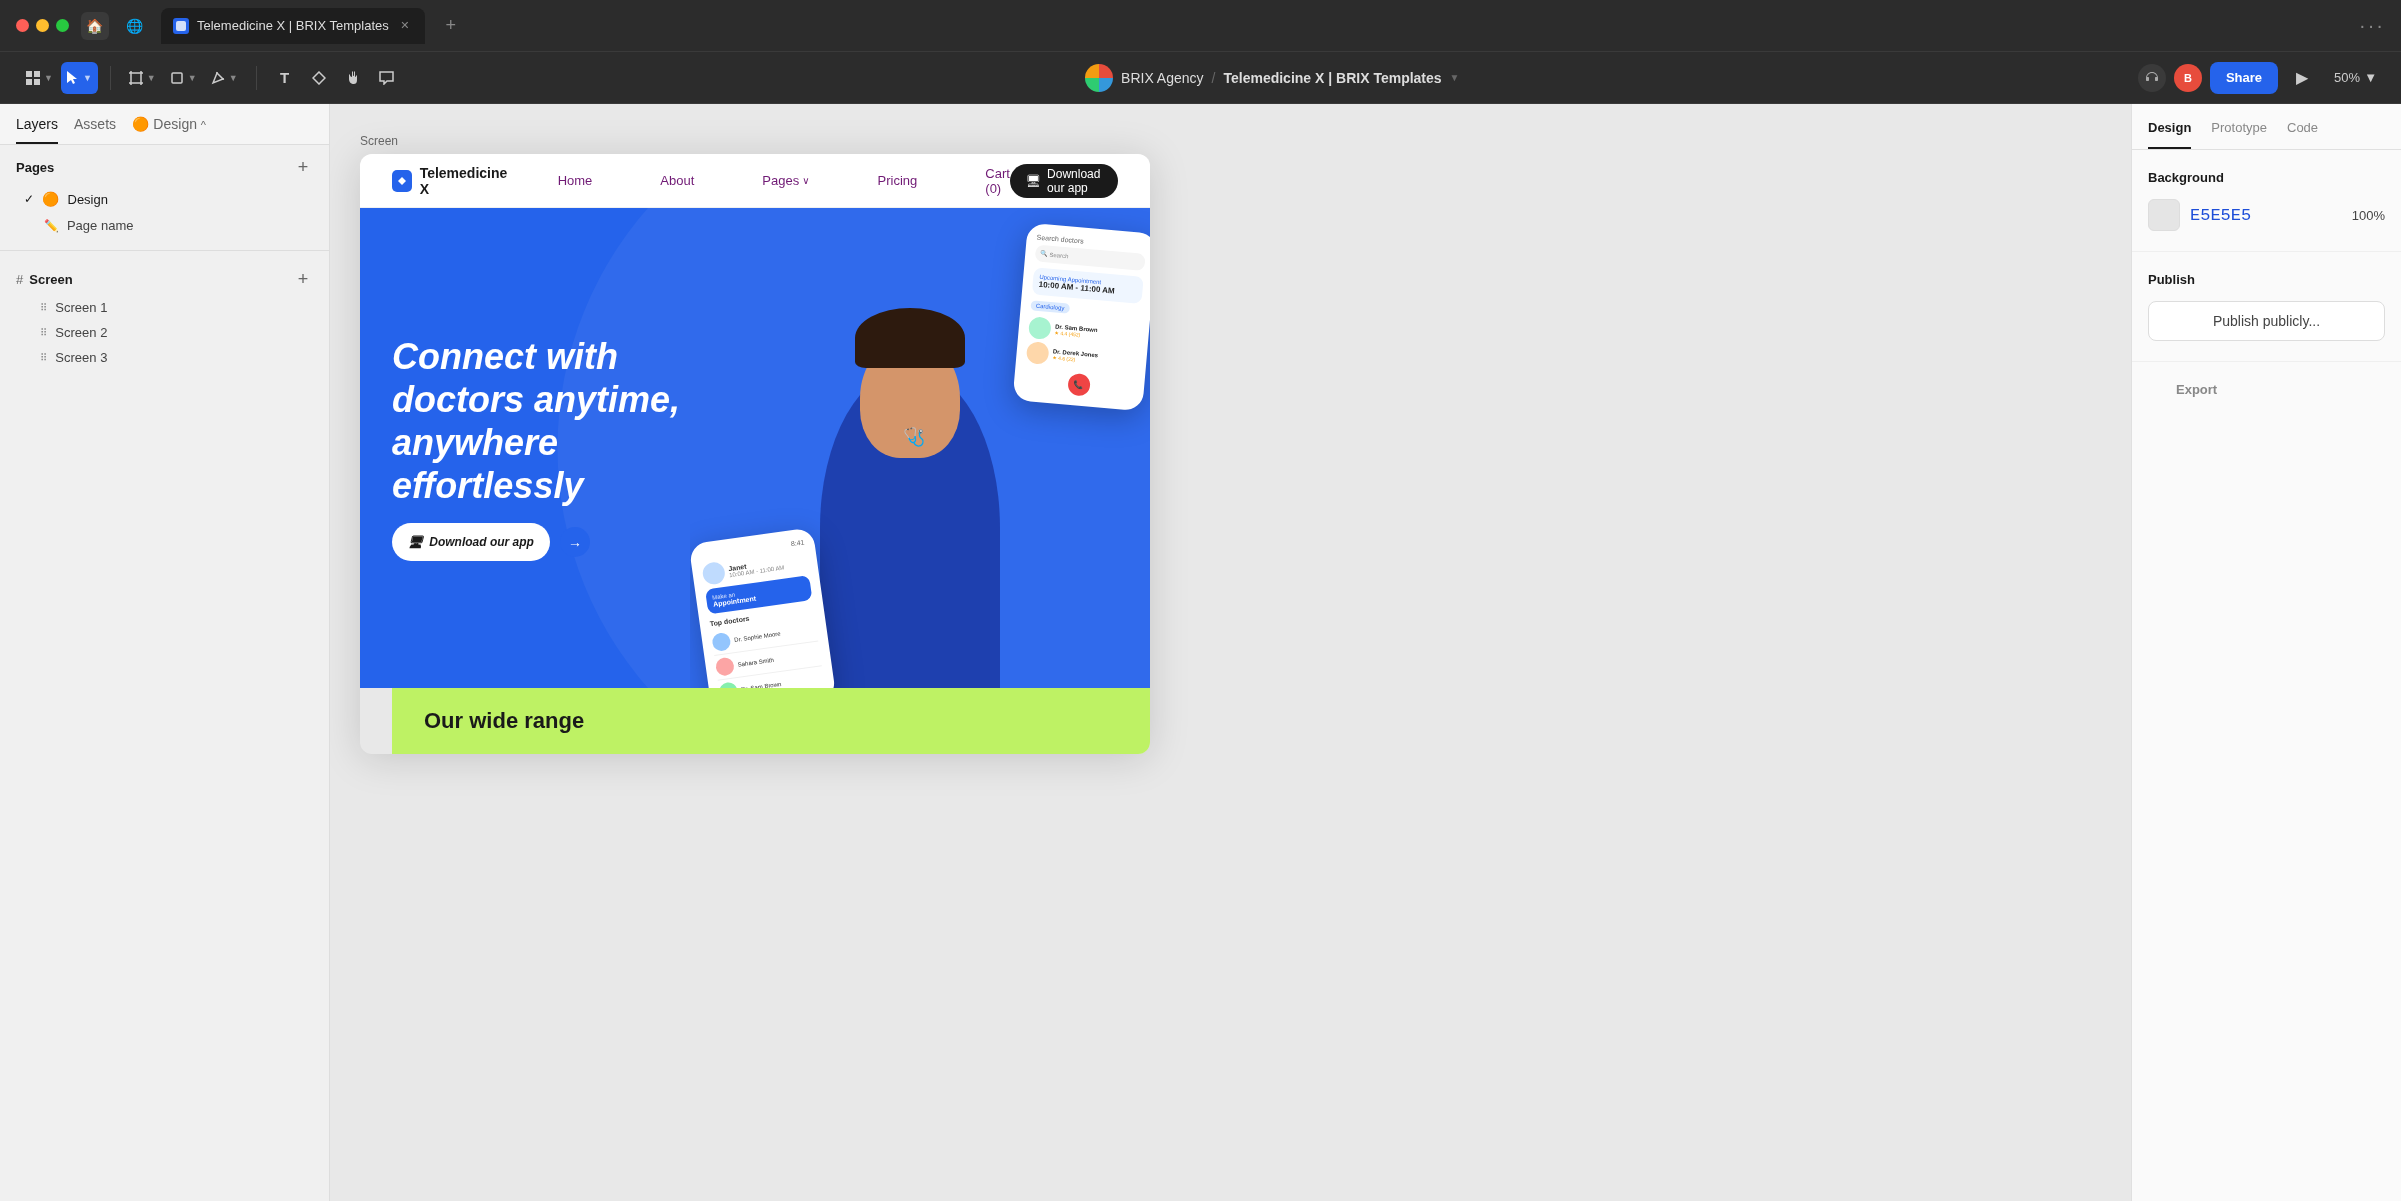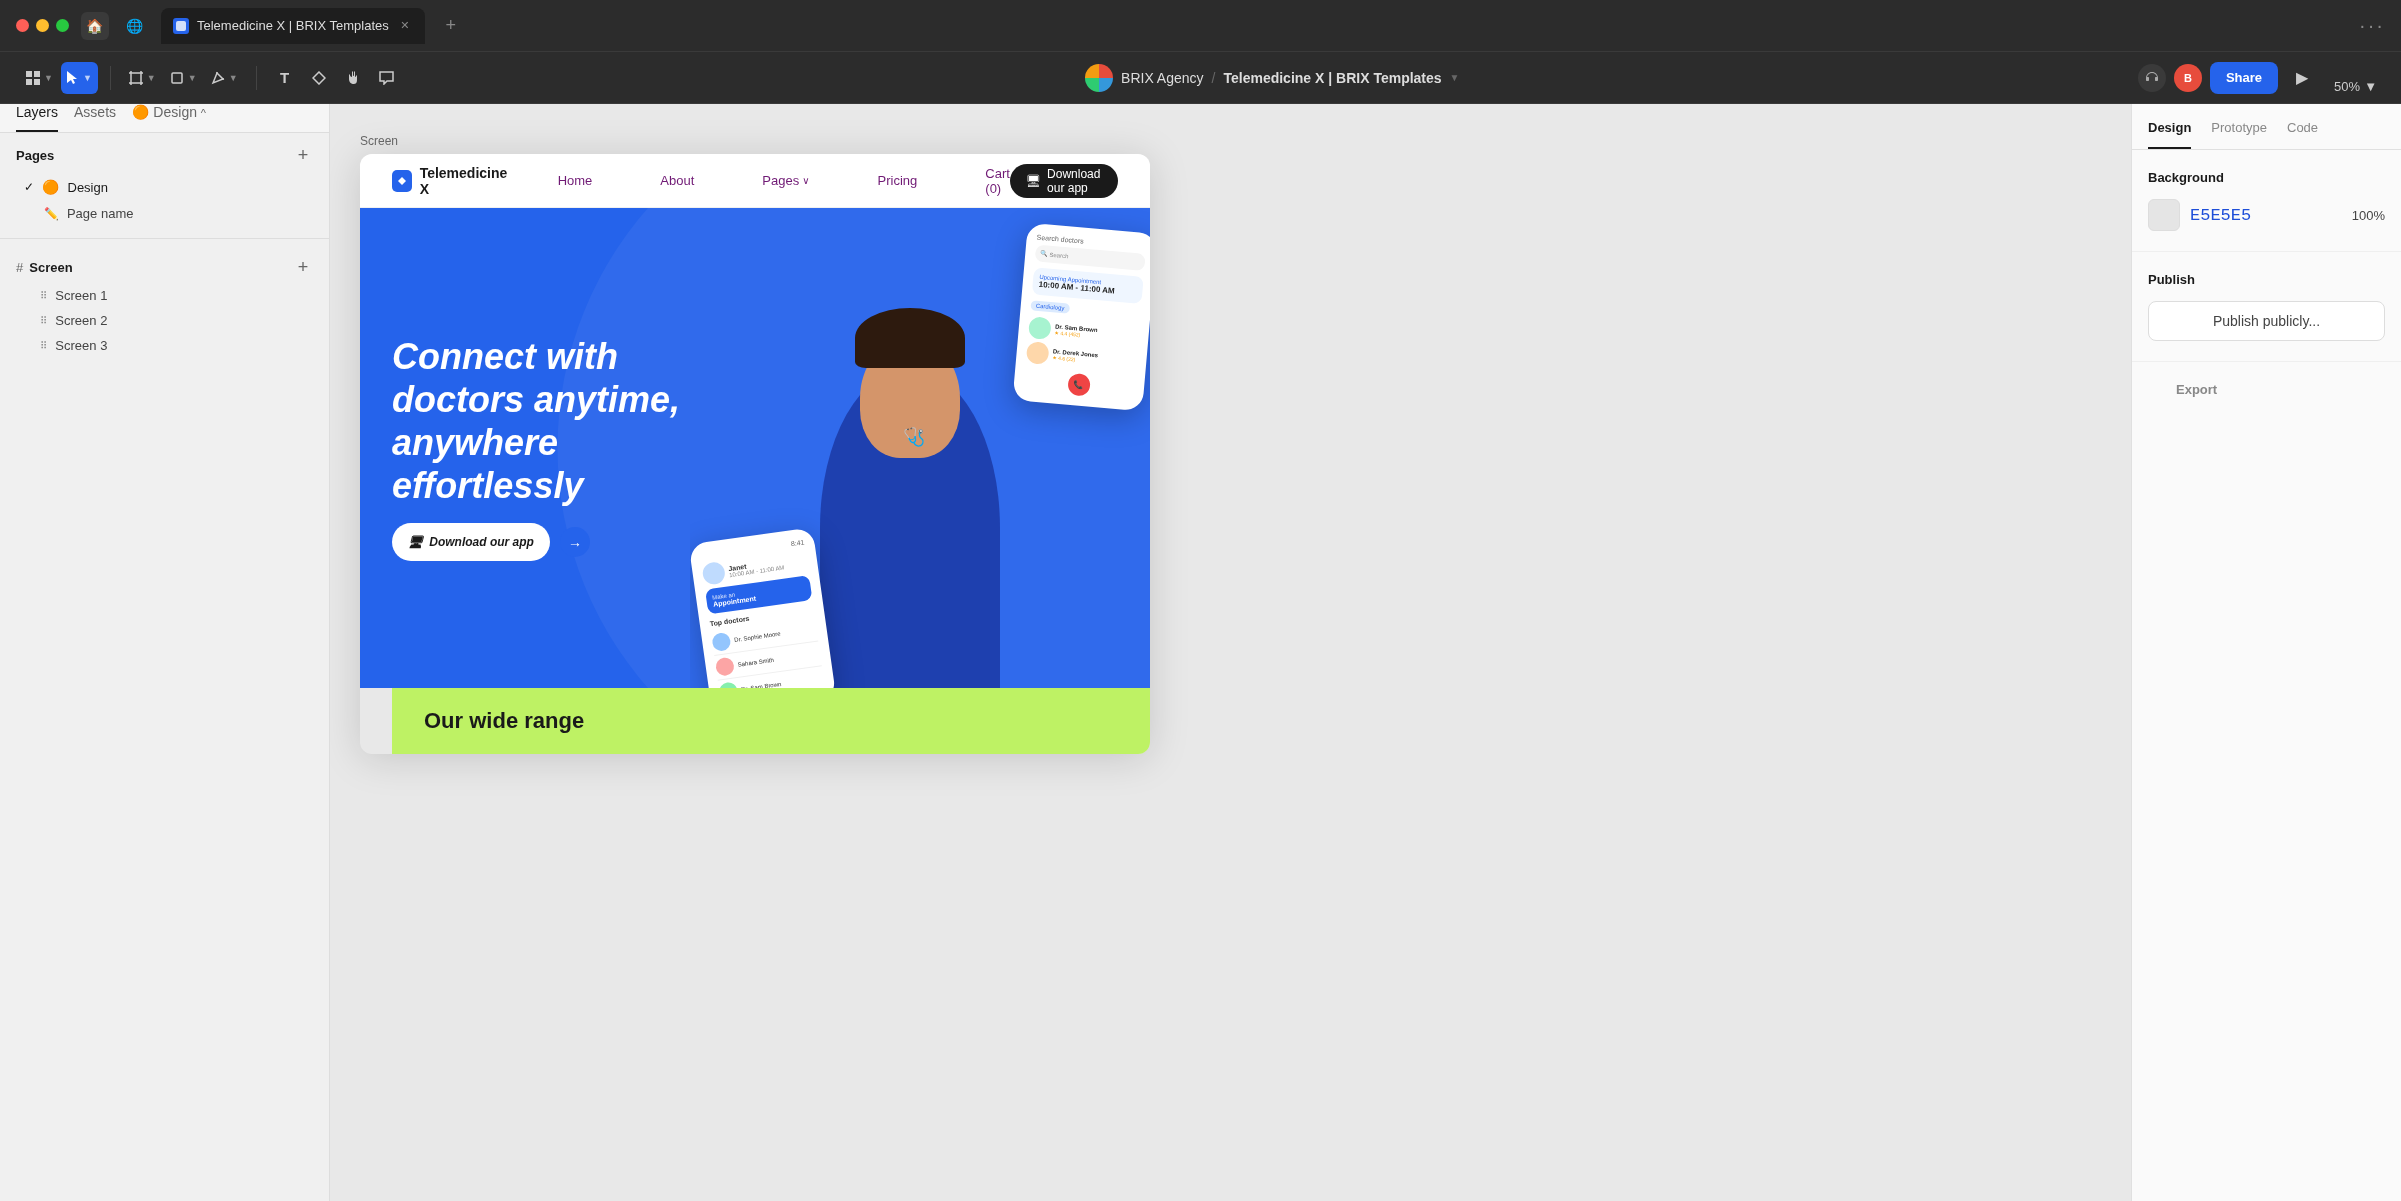--- a/index.html
+++ b/index.html
@@ -53,7 +53,7 @@
     .toolbar-right { display: flex; align-items: center; gap: 8px; }
     .share-btn { height: 32px; background: #2563eb; color: white; border-radius: 8px; padding: 0 16px; font-size: 13px; font-weight: 600; cursor: pointer; display: flex; align-items: center; }
     .play-btn { width: 32px; height: 32px; background: transparent; border-radius: 6px; display: flex; align-items: center; justify-content: center; color: #ccc; font-size: 16px; cursor: pointer; }
-    .zoom-btn { height: 32px; background: transparent; border-radius: 6px; padding: 0 8px; color: #ccc; font-size: 13px; cursor: pointer; display: flex; align-items: flex-end; gap: 4px; }
+    .zoom-btn { height: 32px; background: transparent; border-radius: 6px; padding: 0 8px; color: #ccc; font-size: 13px; cursor: pointer; display: flex; align-items: center; gap: 4px; }
     .collab-icon { width: 28px; height: 28px; background: #3a3a3a; border-radius: 50%; display: flex; align-items: center; justify-content: center; color: #aaa; font-size: 11px; }
     .user-avatar { width: 28px; height: 28px; background: #e74c3c; border-radius: 50%; display: flex; align-items: center; justify-content: center; color: white; font-size: 11px; font-weight: 600; }
 

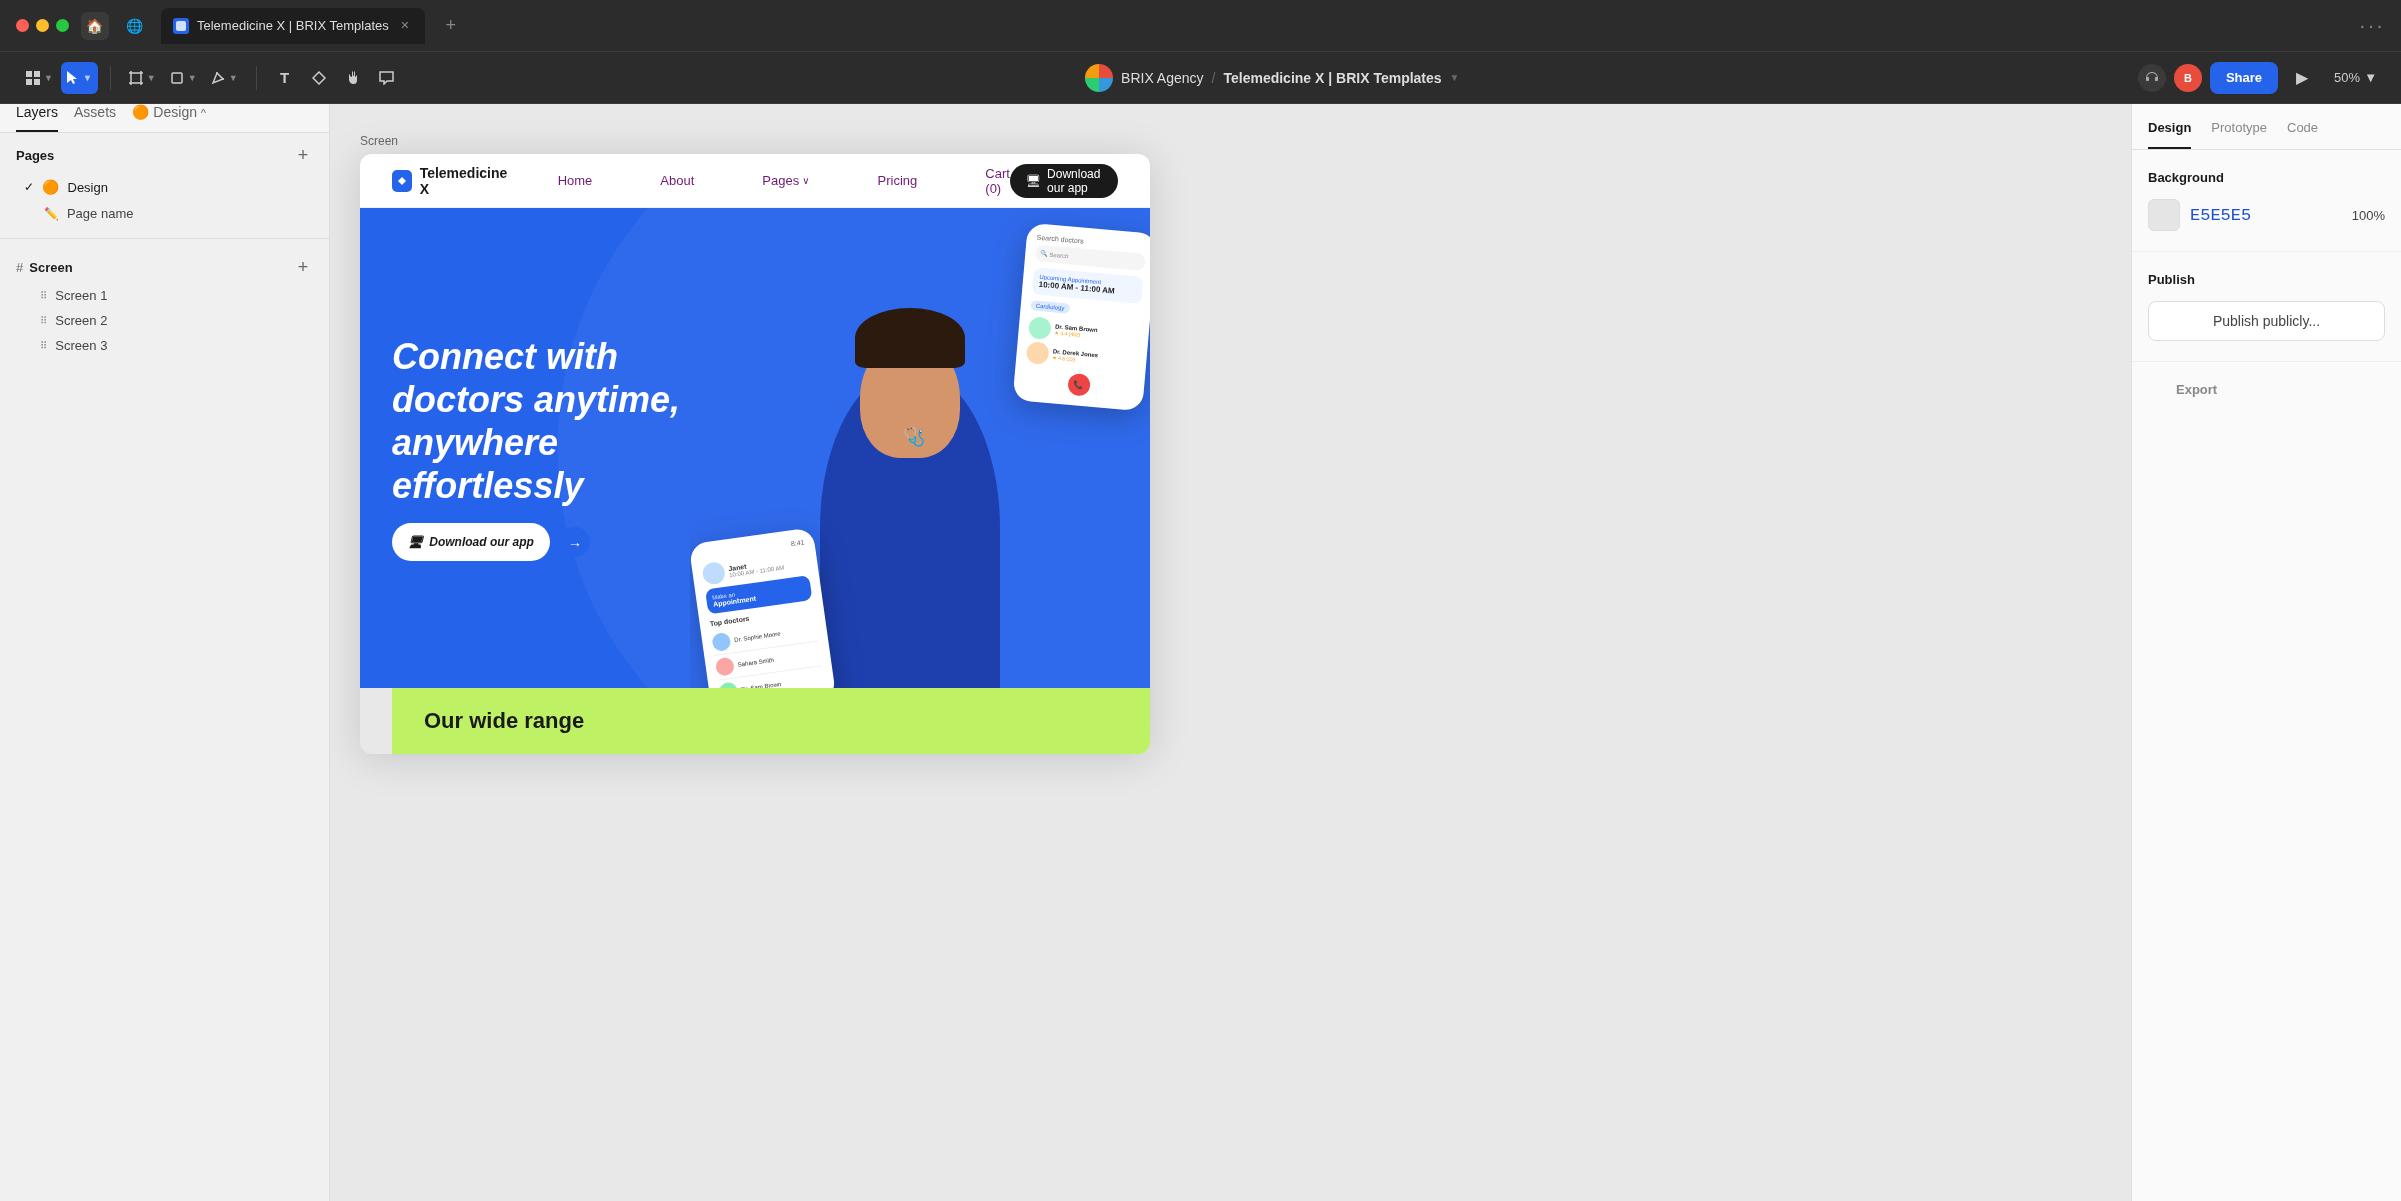--- a/index.html
+++ b/index.html
@@ -62,7 +62,7 @@
 
     
     .left-panel { width: 330px; background: #f0f0f0; border-right: 1px solid #ddd; display: flex; flex-direction: column; }
-    .panel-tabs { display: flex; align-items: center; padding: 0 16px 0; gap: 16px; border-bottom: 1px solid #ddd; background: #f5f5f5; }
+    .panel-tabs { display: flex; align-items: center; padding: 12px 16px 0; gap: 16px; border-bottom: 1px solid #ddd; background: #f5f5f5; }
     .panel-tab { font-size: 14px; font-weight: 500; color: #666; padding-bottom: 10px; cursor: pointer; border-bottom: 2px solid transparent; }
     .panel-tab.active { color: #1a1a1a; border-bottom: 2px solid #1a1a1a; }
     .panel-search { padding: 10px 16px; }

